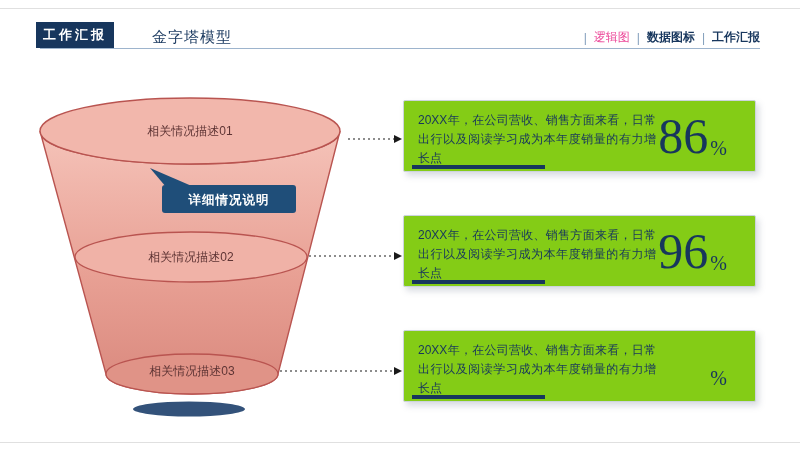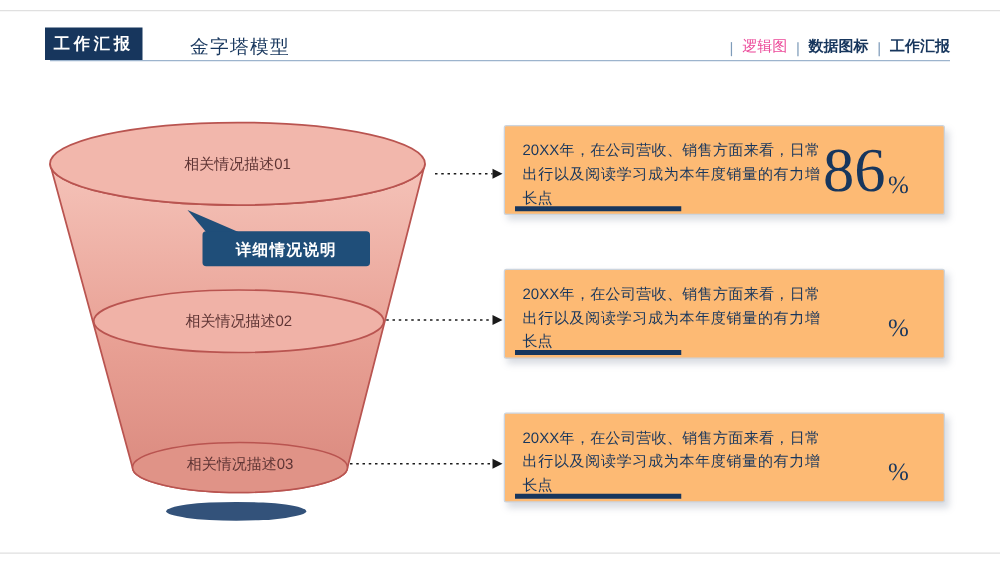--- a/index.html
+++ b/index.html
@@ -28,7 +28,7 @@
   .callout-text { font-size:12.5px; font-weight:bold; fill:#ffffff; letter-spacing:1px; }
 
   .cards { position:absolute; inset:0; pointer-events:none; }
-  .card { position:absolute; left:403px; width:353px; height:72px; background:#fdba74;
+  .card { position:absolute; left:403px; width:353px; height:72px; background:#84cc16;
           border:1px solid #ccd4dd; border-radius:2px;
           box-shadow:3px 4px 6px rgba(120,130,150,.28); pointer-events:auto; }
   .card:nth-child(1) { top:100px; }

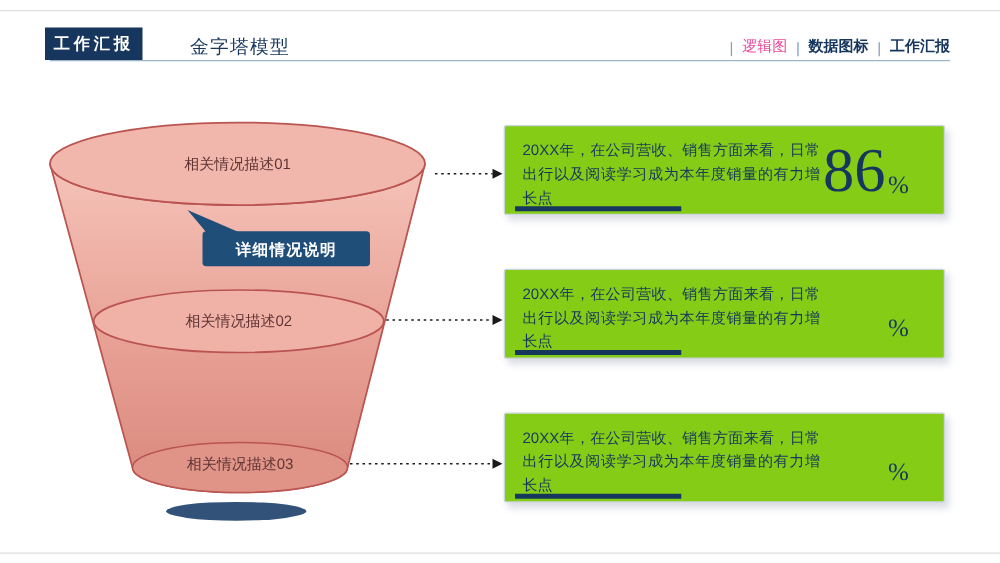--- a/index.html
+++ b/index.html
@@ -113,6 +113,7 @@
     <div class="card">
       <p class="card-text">20XX年，在公司营收、销售方面来看，日常出行以及阅读学习成为本年度销量的有力增长点</p>
       <div class="card-value">
+        <span class="num">96</span>
         <span class="pct">%</span>
       </div>
       <div class="card-bar"></div>

